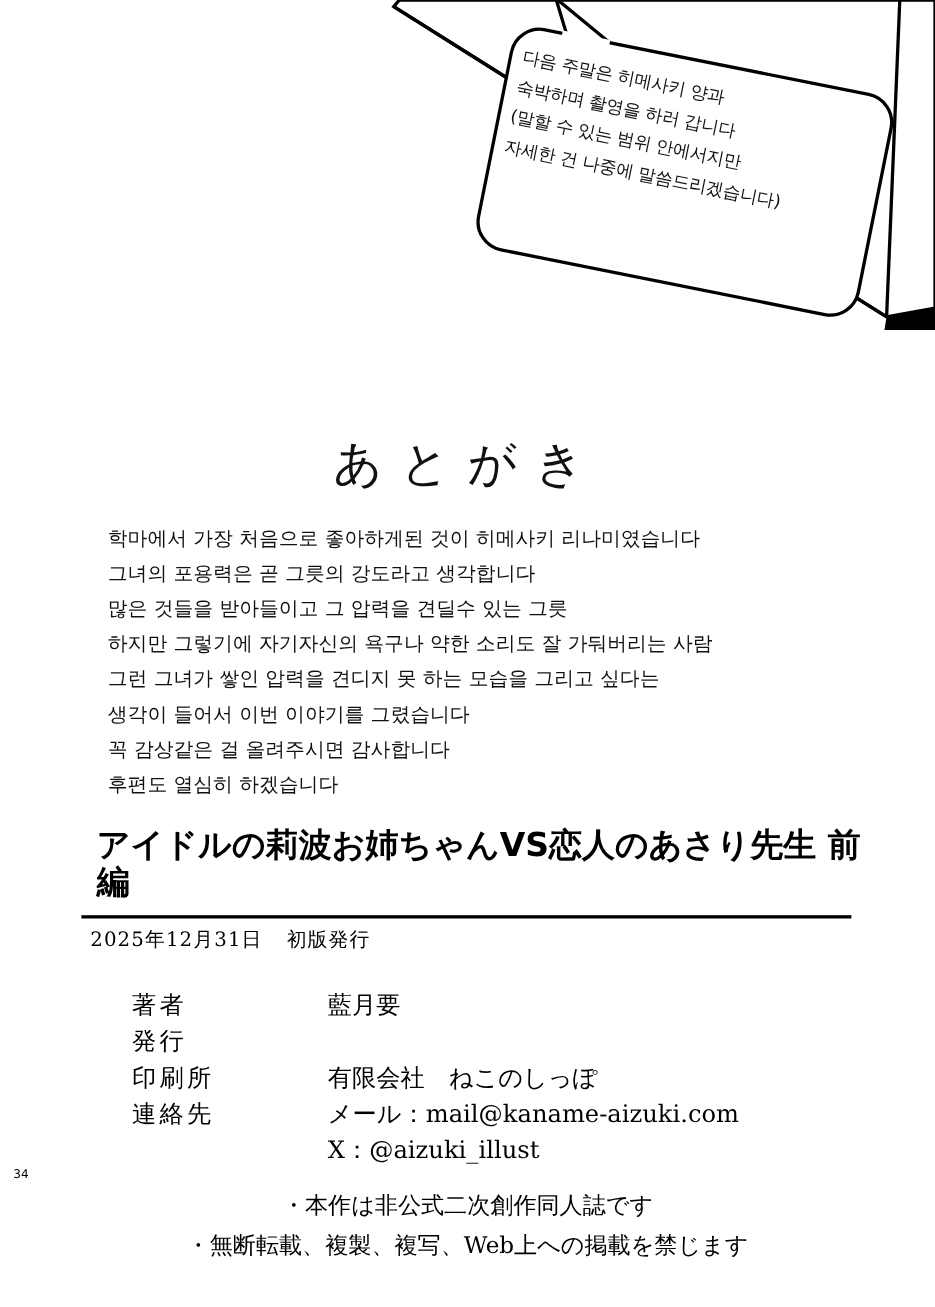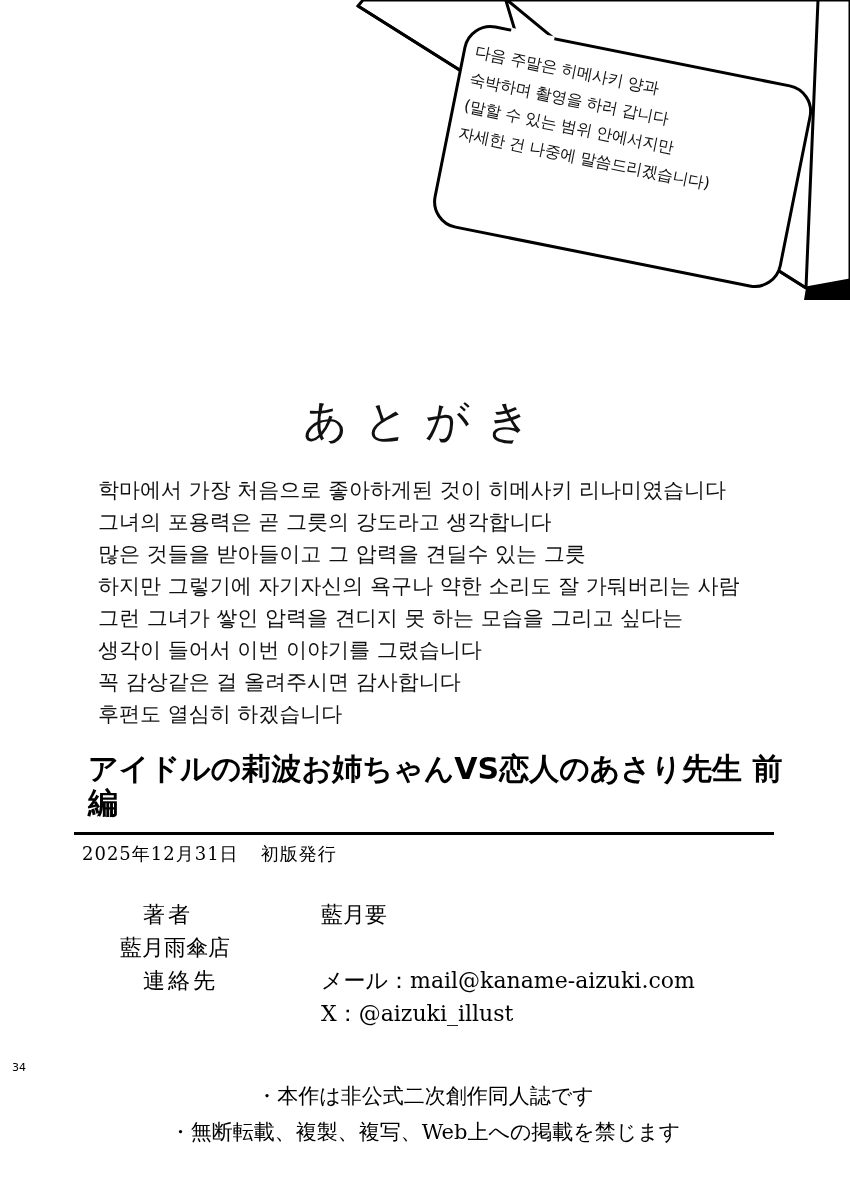--- a/index.html
+++ b/index.html
@@ -64,7 +64,7 @@
     top: 474px;
     width: 660px;
     font-family: "DejaVu Sans", sans-serif;
-    font-size: 21px;
+    font-size: 18px;
     line-height: 32px;
     color: #111;
     white-space: pre-line;

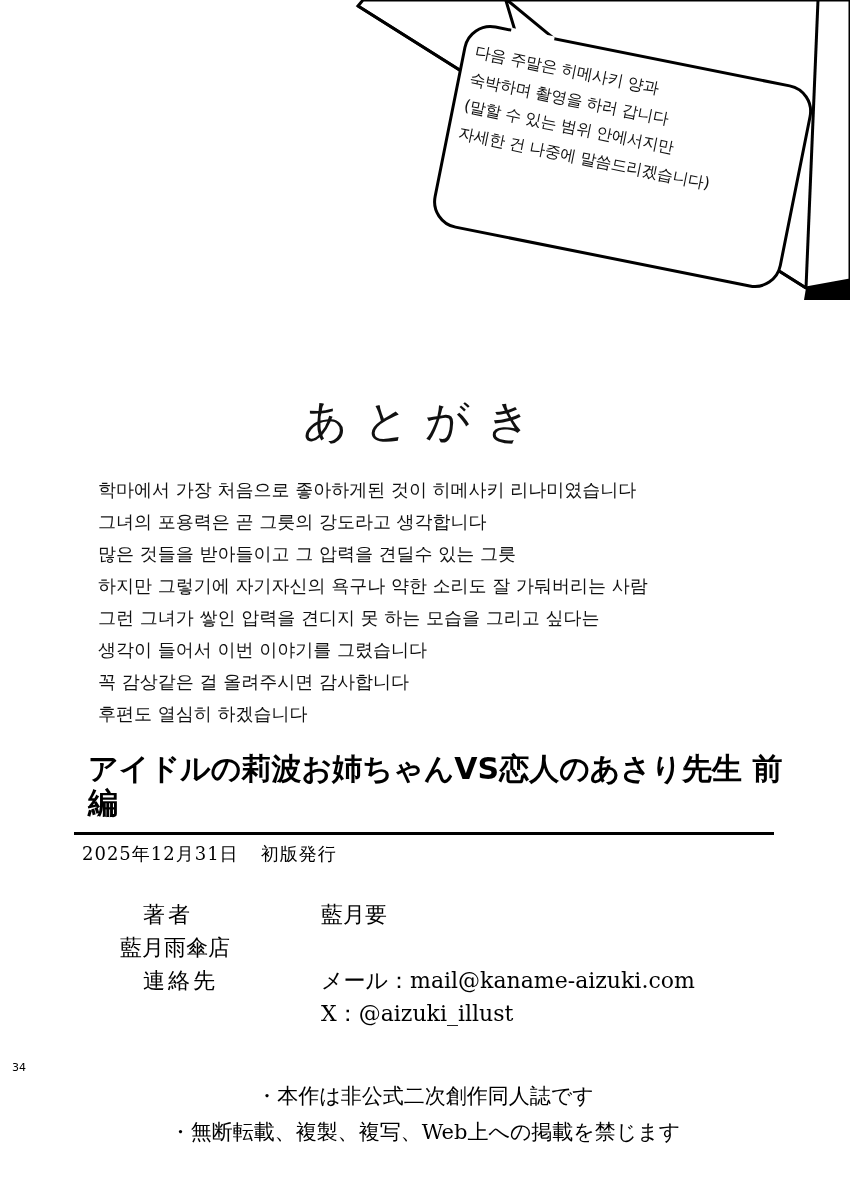--- a/index.html
+++ b/index.html
@@ -120,7 +120,6 @@
     width: 178px;
     flex: 0 0 178px;
     letter-spacing: 3px;
-    margin-left: 23px;
   }
   .credits .value {
     flex: 1 1 auto;

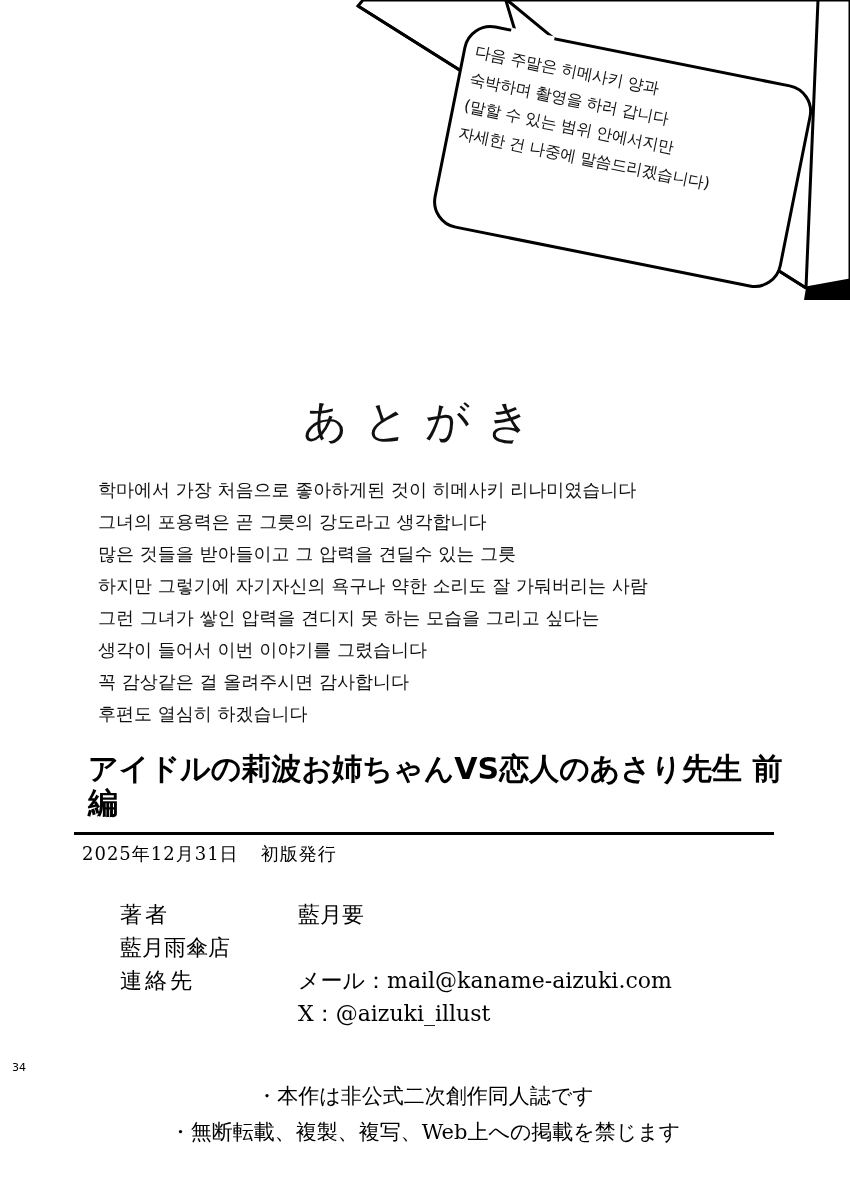--- a/index.html
+++ b/index.html
@@ -205,6 +205,7 @@
     <span class="value">藍月要</span>
   </div>
   <div class="row">
+    <span class="label">発行</span>
     <span class="value">藍月雨傘店</span>
   </div>
   <div class="row">

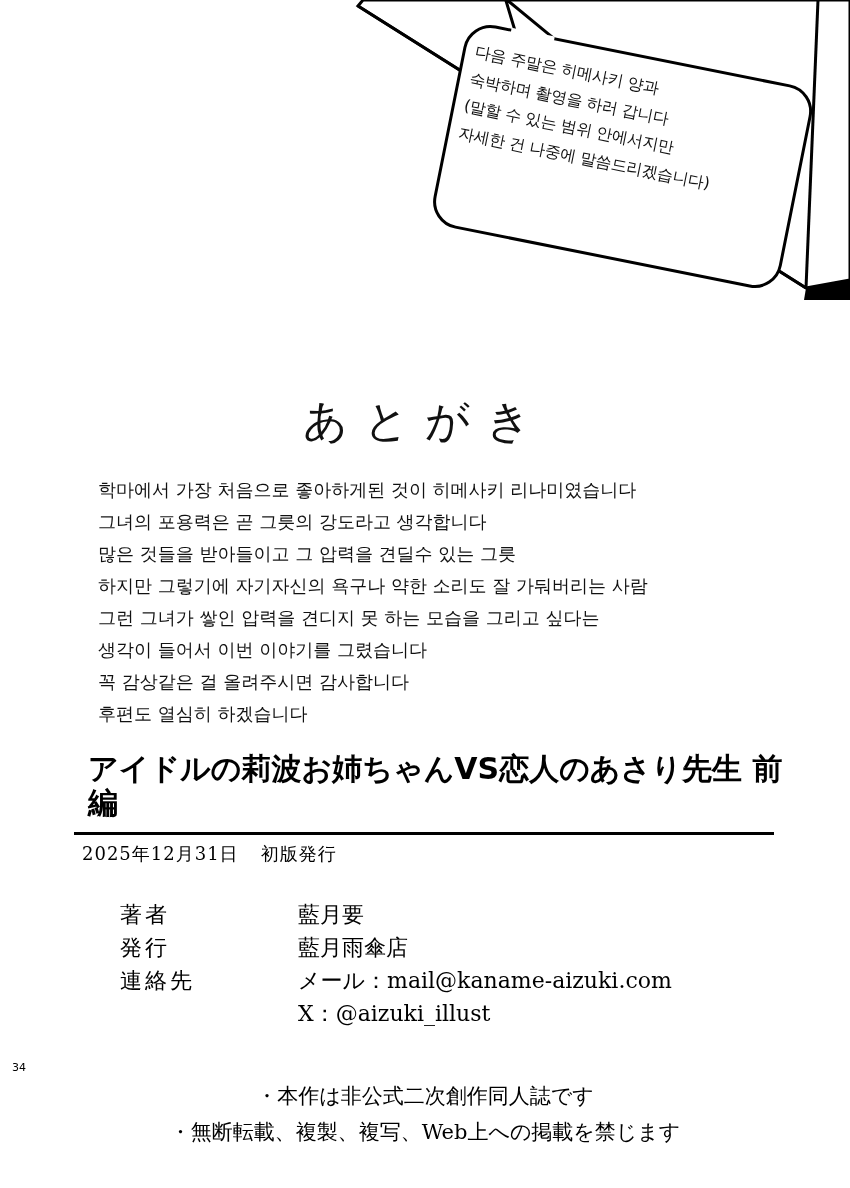--- a/index.html
+++ b/index.html
@@ -206,7 +206,6 @@
   </div>
   <div class="row">
     <span class="label">発行</span>
-    <span class="value">藍月雨傘店</span>
   </div>
   <div class="row">
     <span class="label">連絡先</span>

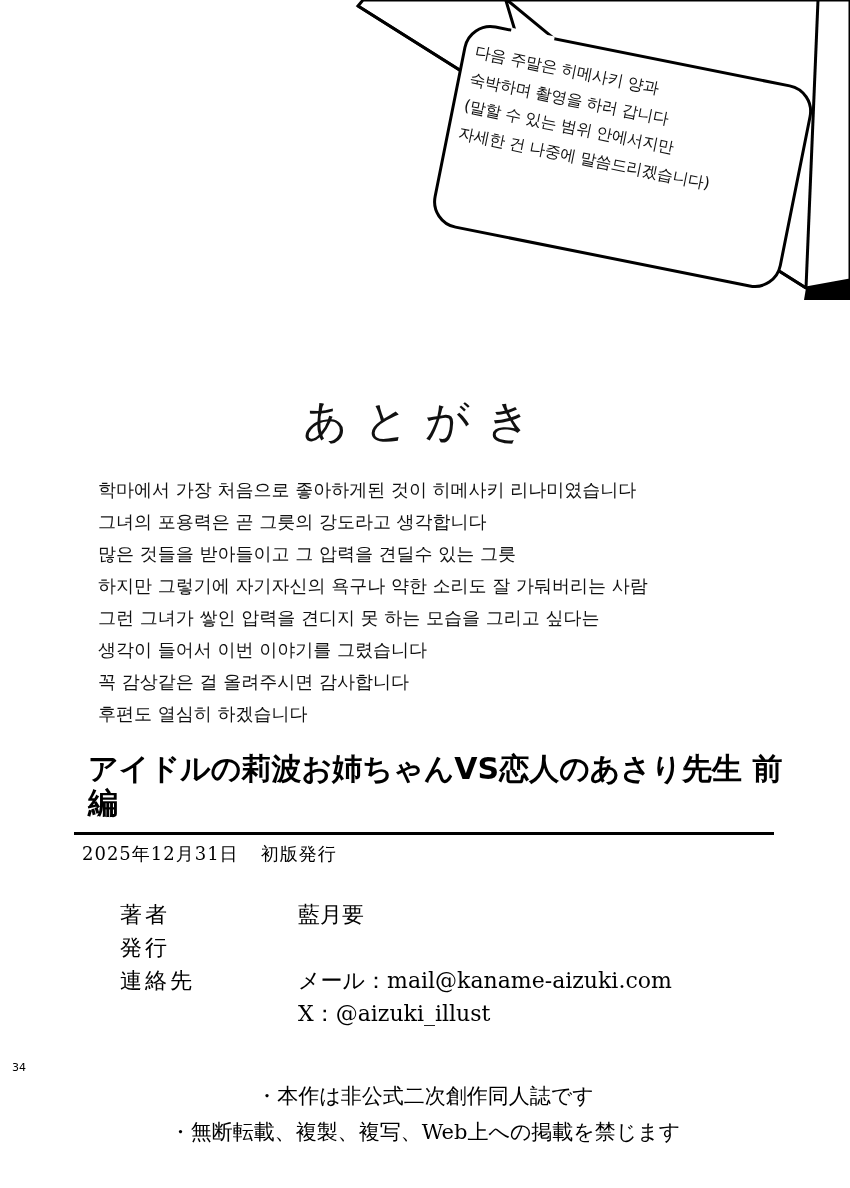--- a/index.html
+++ b/index.html
@@ -208,6 +208,10 @@
     <span class="label">発行</span>
   </div>
   <div class="row">
+    <span class="label">印刷所</span>
+    <span class="value">有限会社　ねこのしっぽ</span>
+  </div>
+  <div class="row">
     <span class="label">連絡先</span>
     <span class="value">メール：mail@kaname-aizuki.com</span>
   </div>

